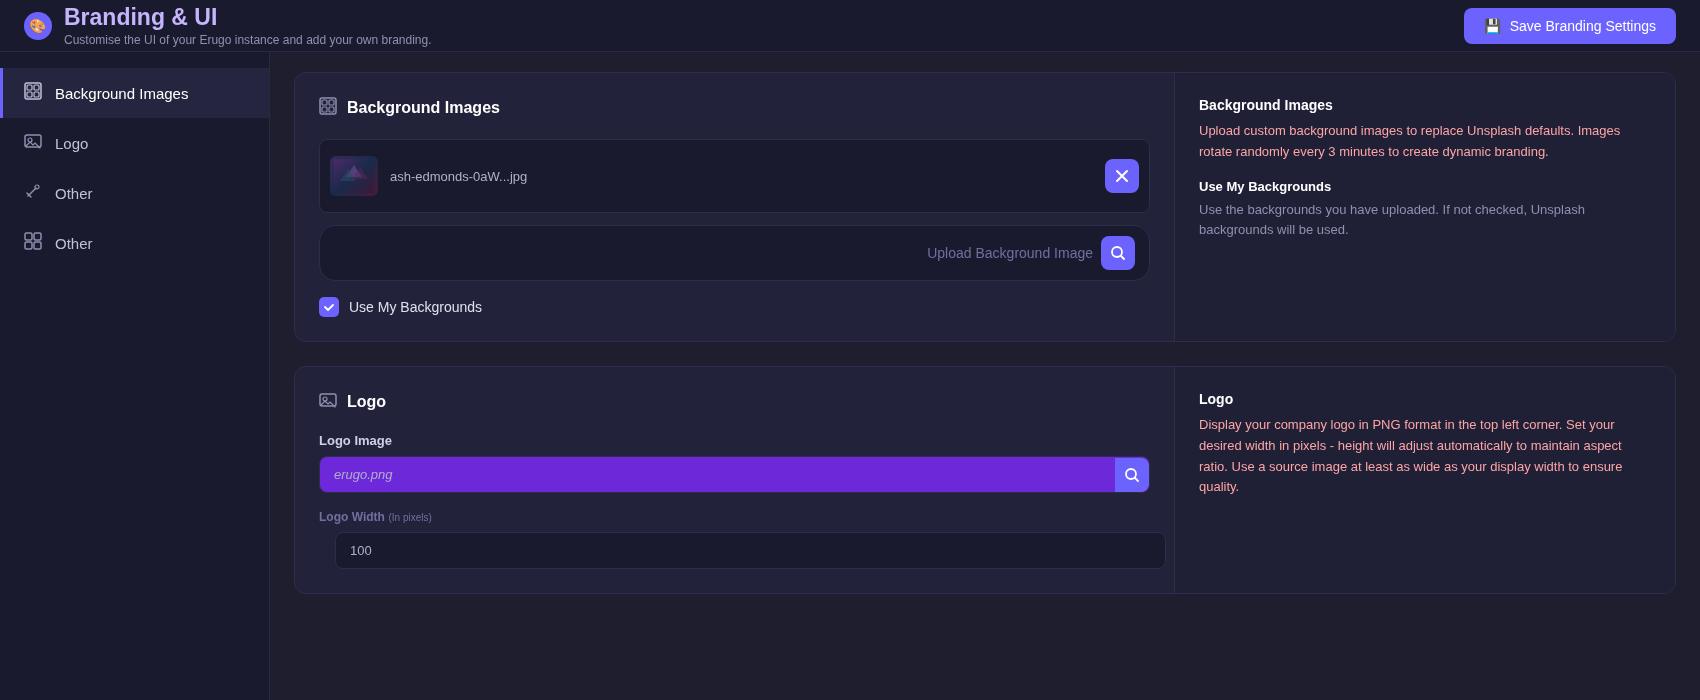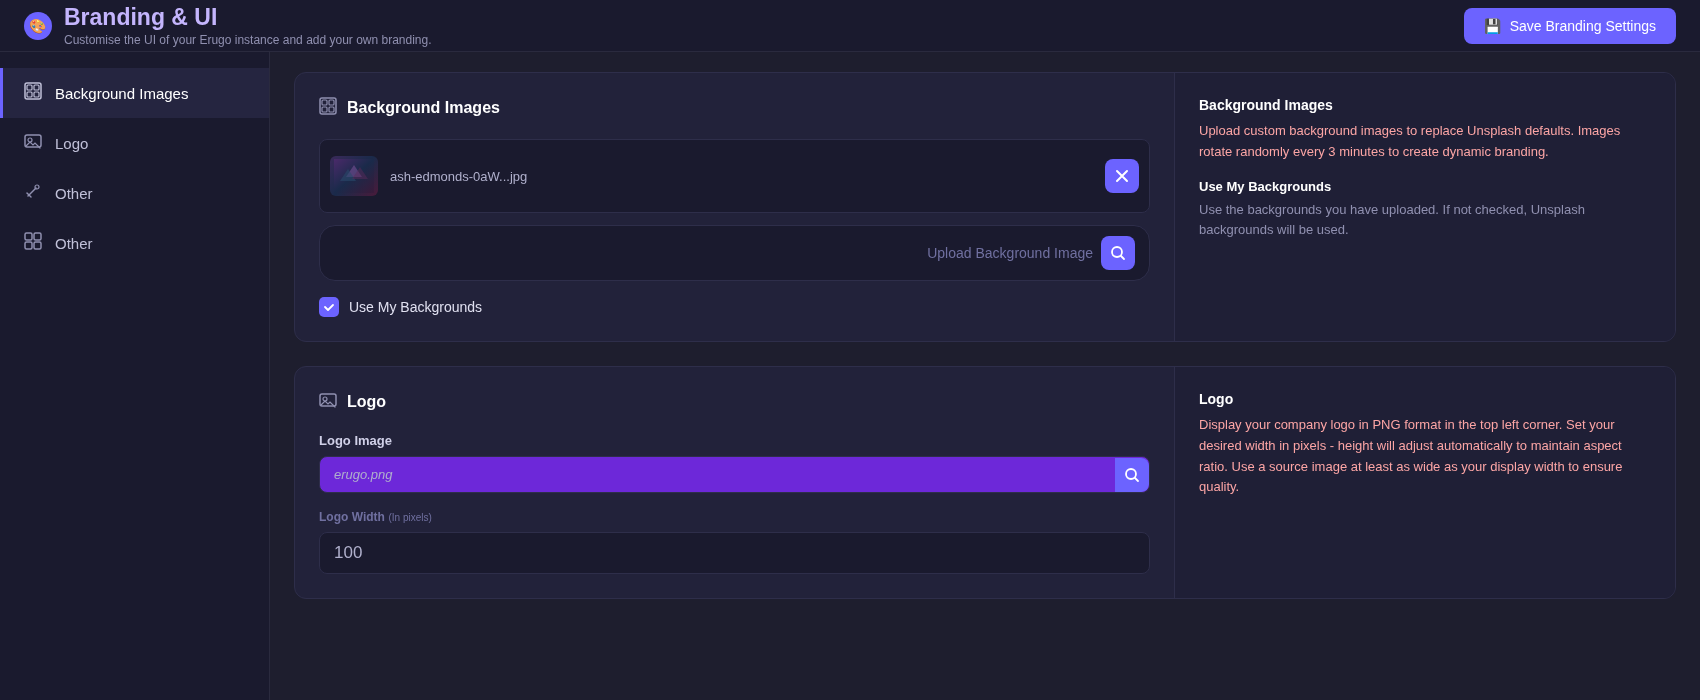--- a/index.html
+++ b/index.html
@@ -278,9 +278,10 @@
       border-radius: 8px;
       padding: 10px 14px;
       color: #b0b0cc;
-      font-size: 17px;
+      font-size: 13px;
       font-style: italic;
       outline: none;
+      margin-left: 16px;
     }
     .input-with-btn {
       display: flex;

